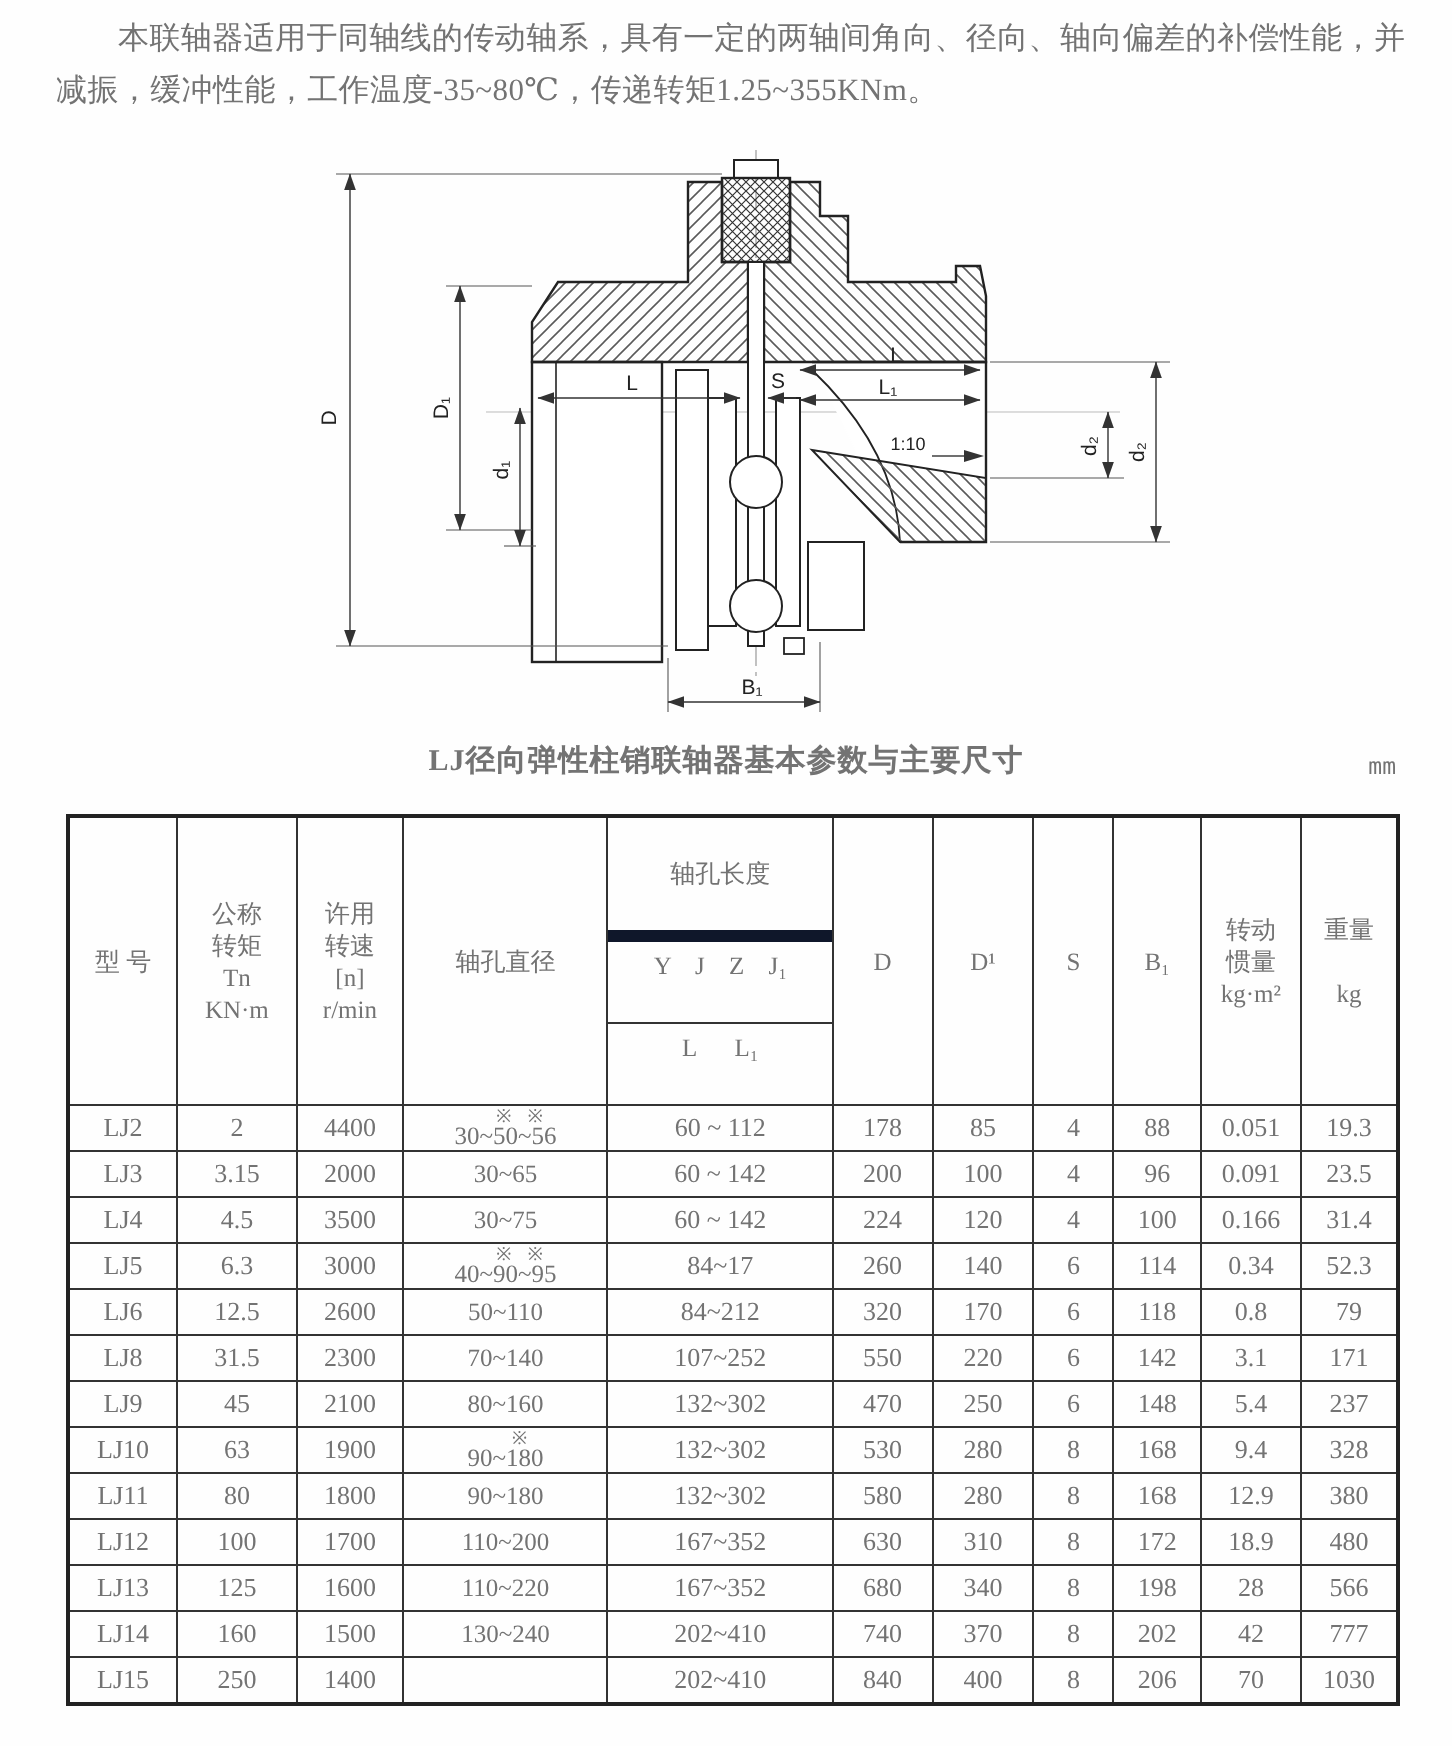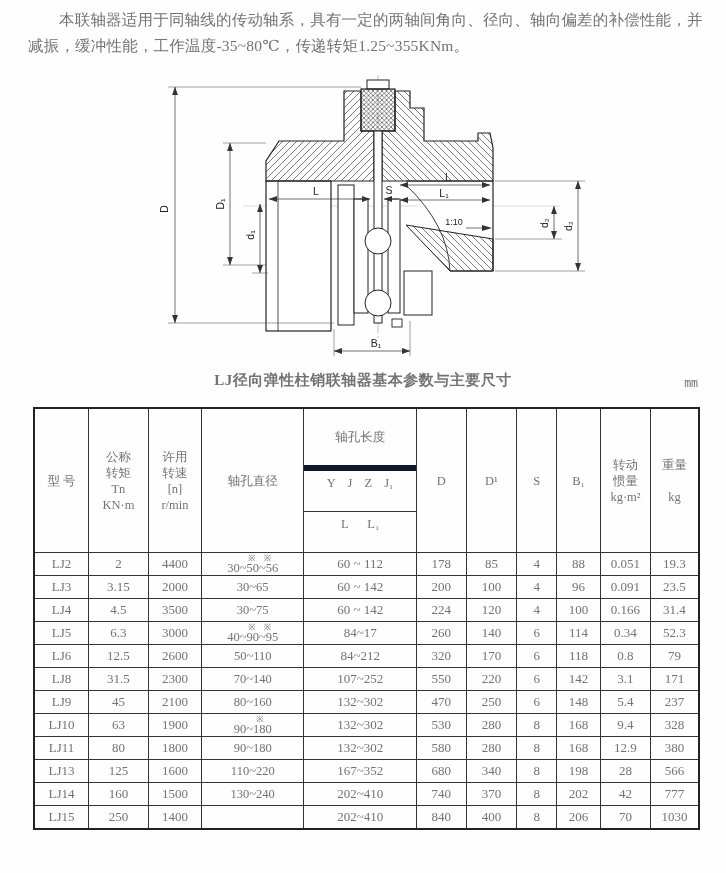--- a/index.html
+++ b/index.html
@@ -321,6 +321,21 @@
             <td>380</td>
           </tr>
           <tr>
+            <td>LJ12</td>
+            <td>100</td>
+            <td>1700</td>
+            <td>
+              <div class="bore-val">110~200</div>
+            </td>
+            <td>167~352</td>
+            <td>630</td>
+            <td>310</td>
+            <td>8</td>
+            <td>172</td>
+            <td>18.9</td>
+            <td>480</td>
+          </tr>
+          <tr>
             <td>LJ13</td>
             <td>125</td>
             <td>1600</td>

